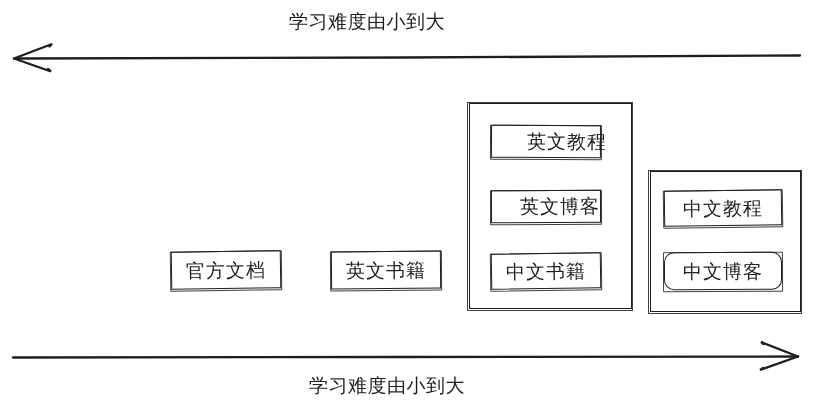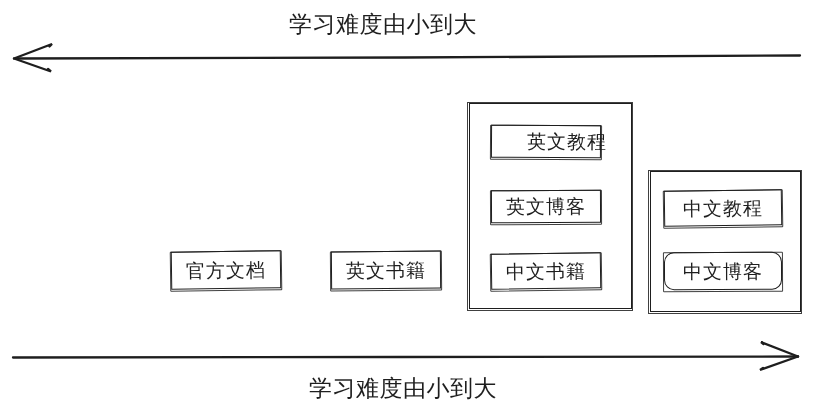--- a/index.html
+++ b/index.html
@@ -21,7 +21,7 @@
   
   .axis-label {
     position: absolute;
-    font-size: 23px;
+    font-size: 19px;
     color: #1e1e1e;
     letter-spacing: 0.5px;
     white-space: nowrap;

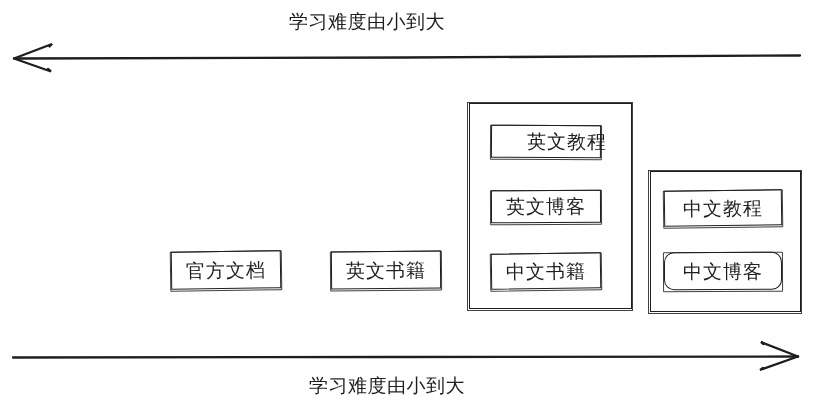--- a/index.html
+++ b/index.html
@@ -99,7 +99,7 @@
     opacity: 0.85;
   }
   #box-en-tutorial { left: 491px; top: 125px; width: 110px; height: 33px; }
-  #box-en-blog     { left: 491px; top: 190px; width: 110px; height: 33px; }
+  #box-en-blog     { left: 491px; top: 190px; width: 110px; height: 33px; justify-content: flex-end; }
   #box-cn-books    { left: 491px; top: 253px; width: 110px; height: 36px; }
 
   

